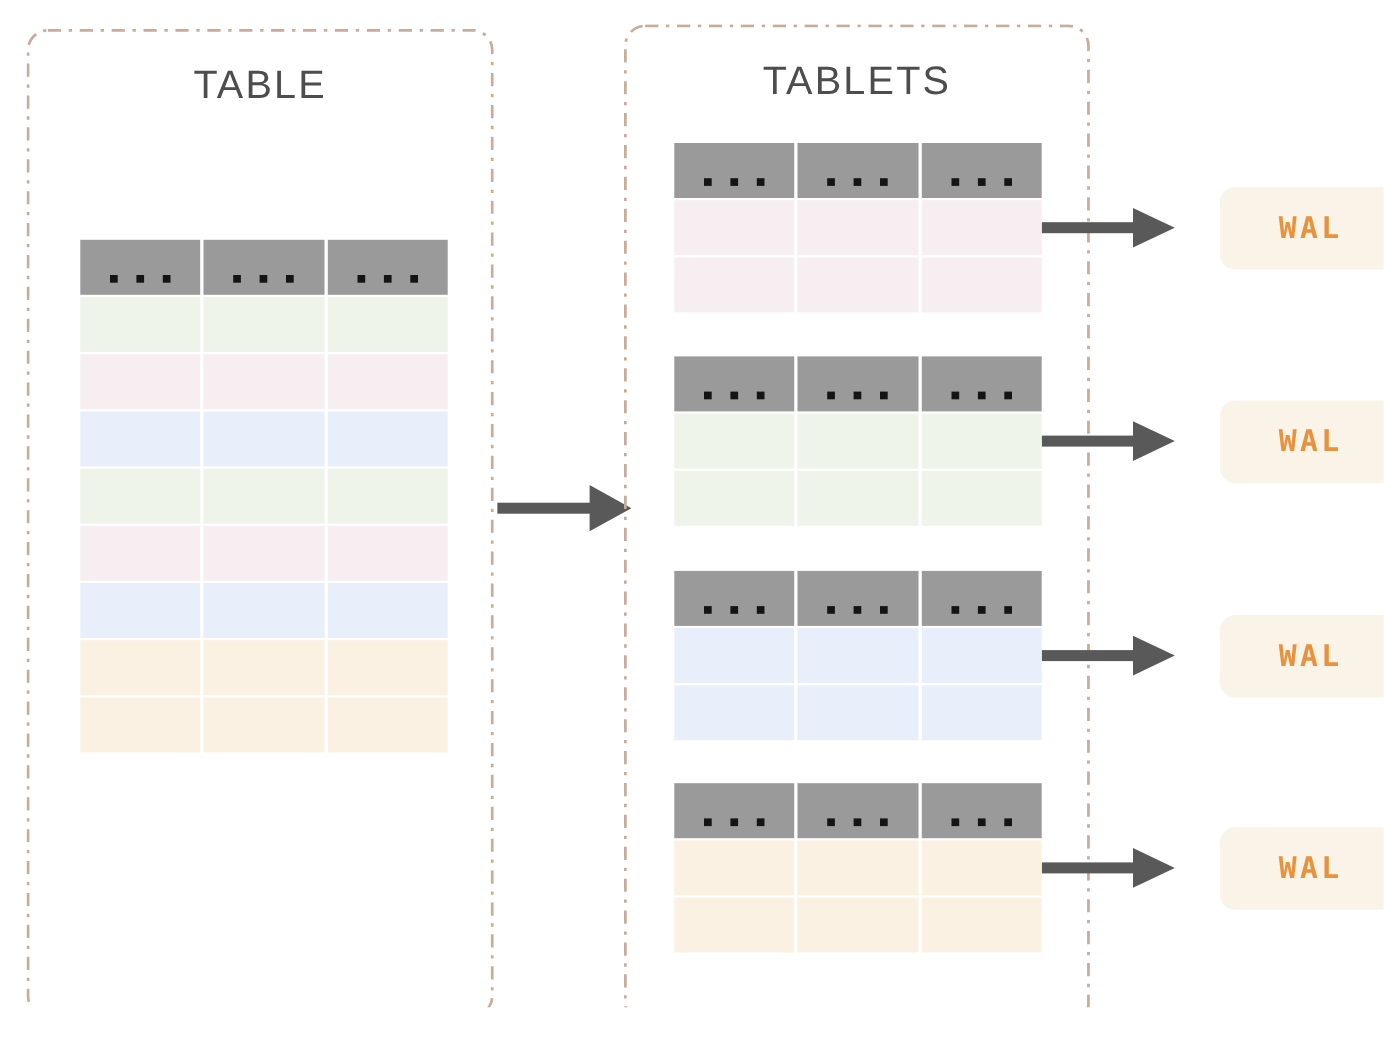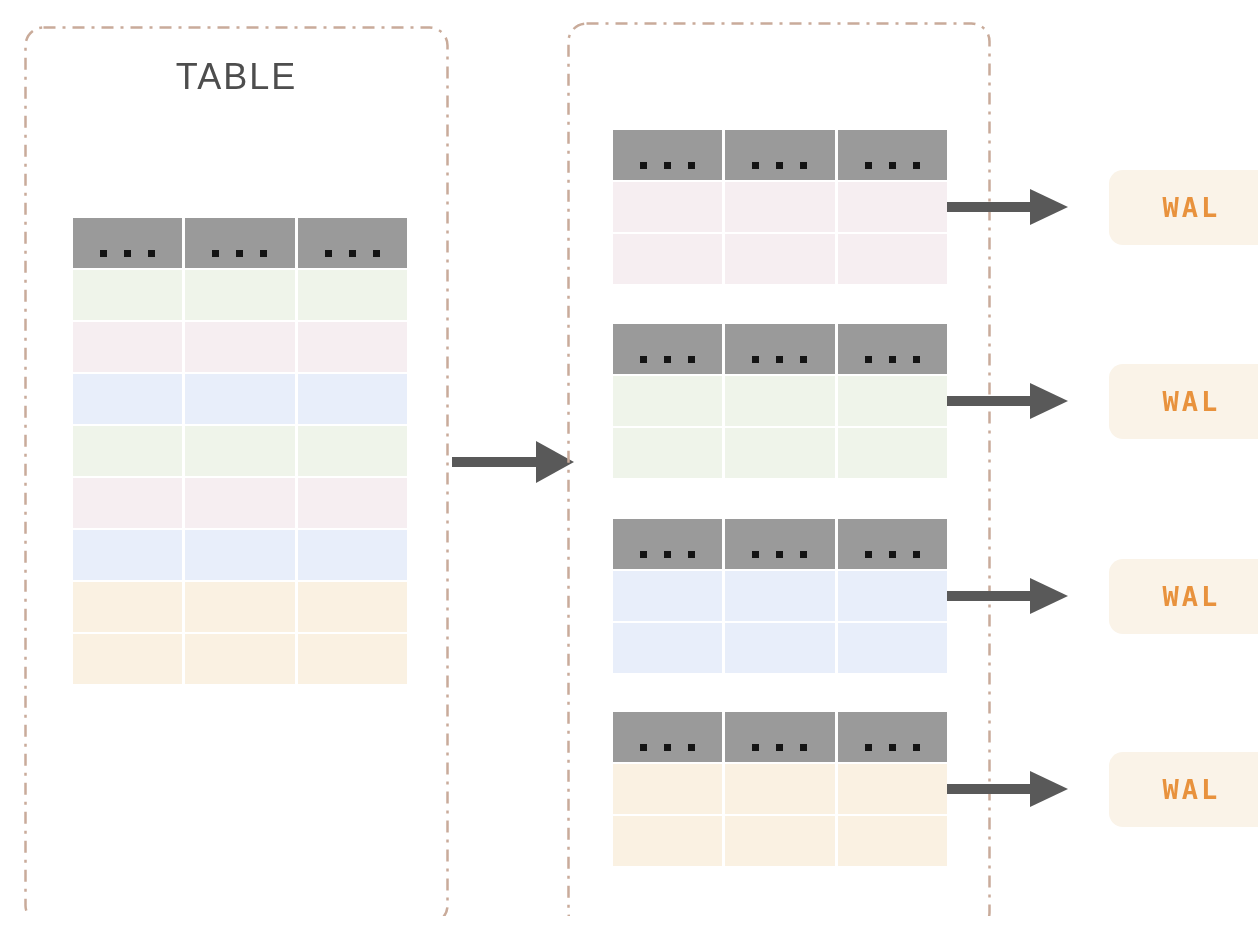--- a/index.html
+++ b/index.html
@@ -149,6 +149,7 @@
     <svg class="pborder" width="424" height="910">
       <rect x="1.5" y="1.5" width="421" height="907" rx="18"></rect>
     </svg>
+    <h2 class="ptitle">TABLETS</h2>
   </section>
 
   <div id="tabletsLayer">

